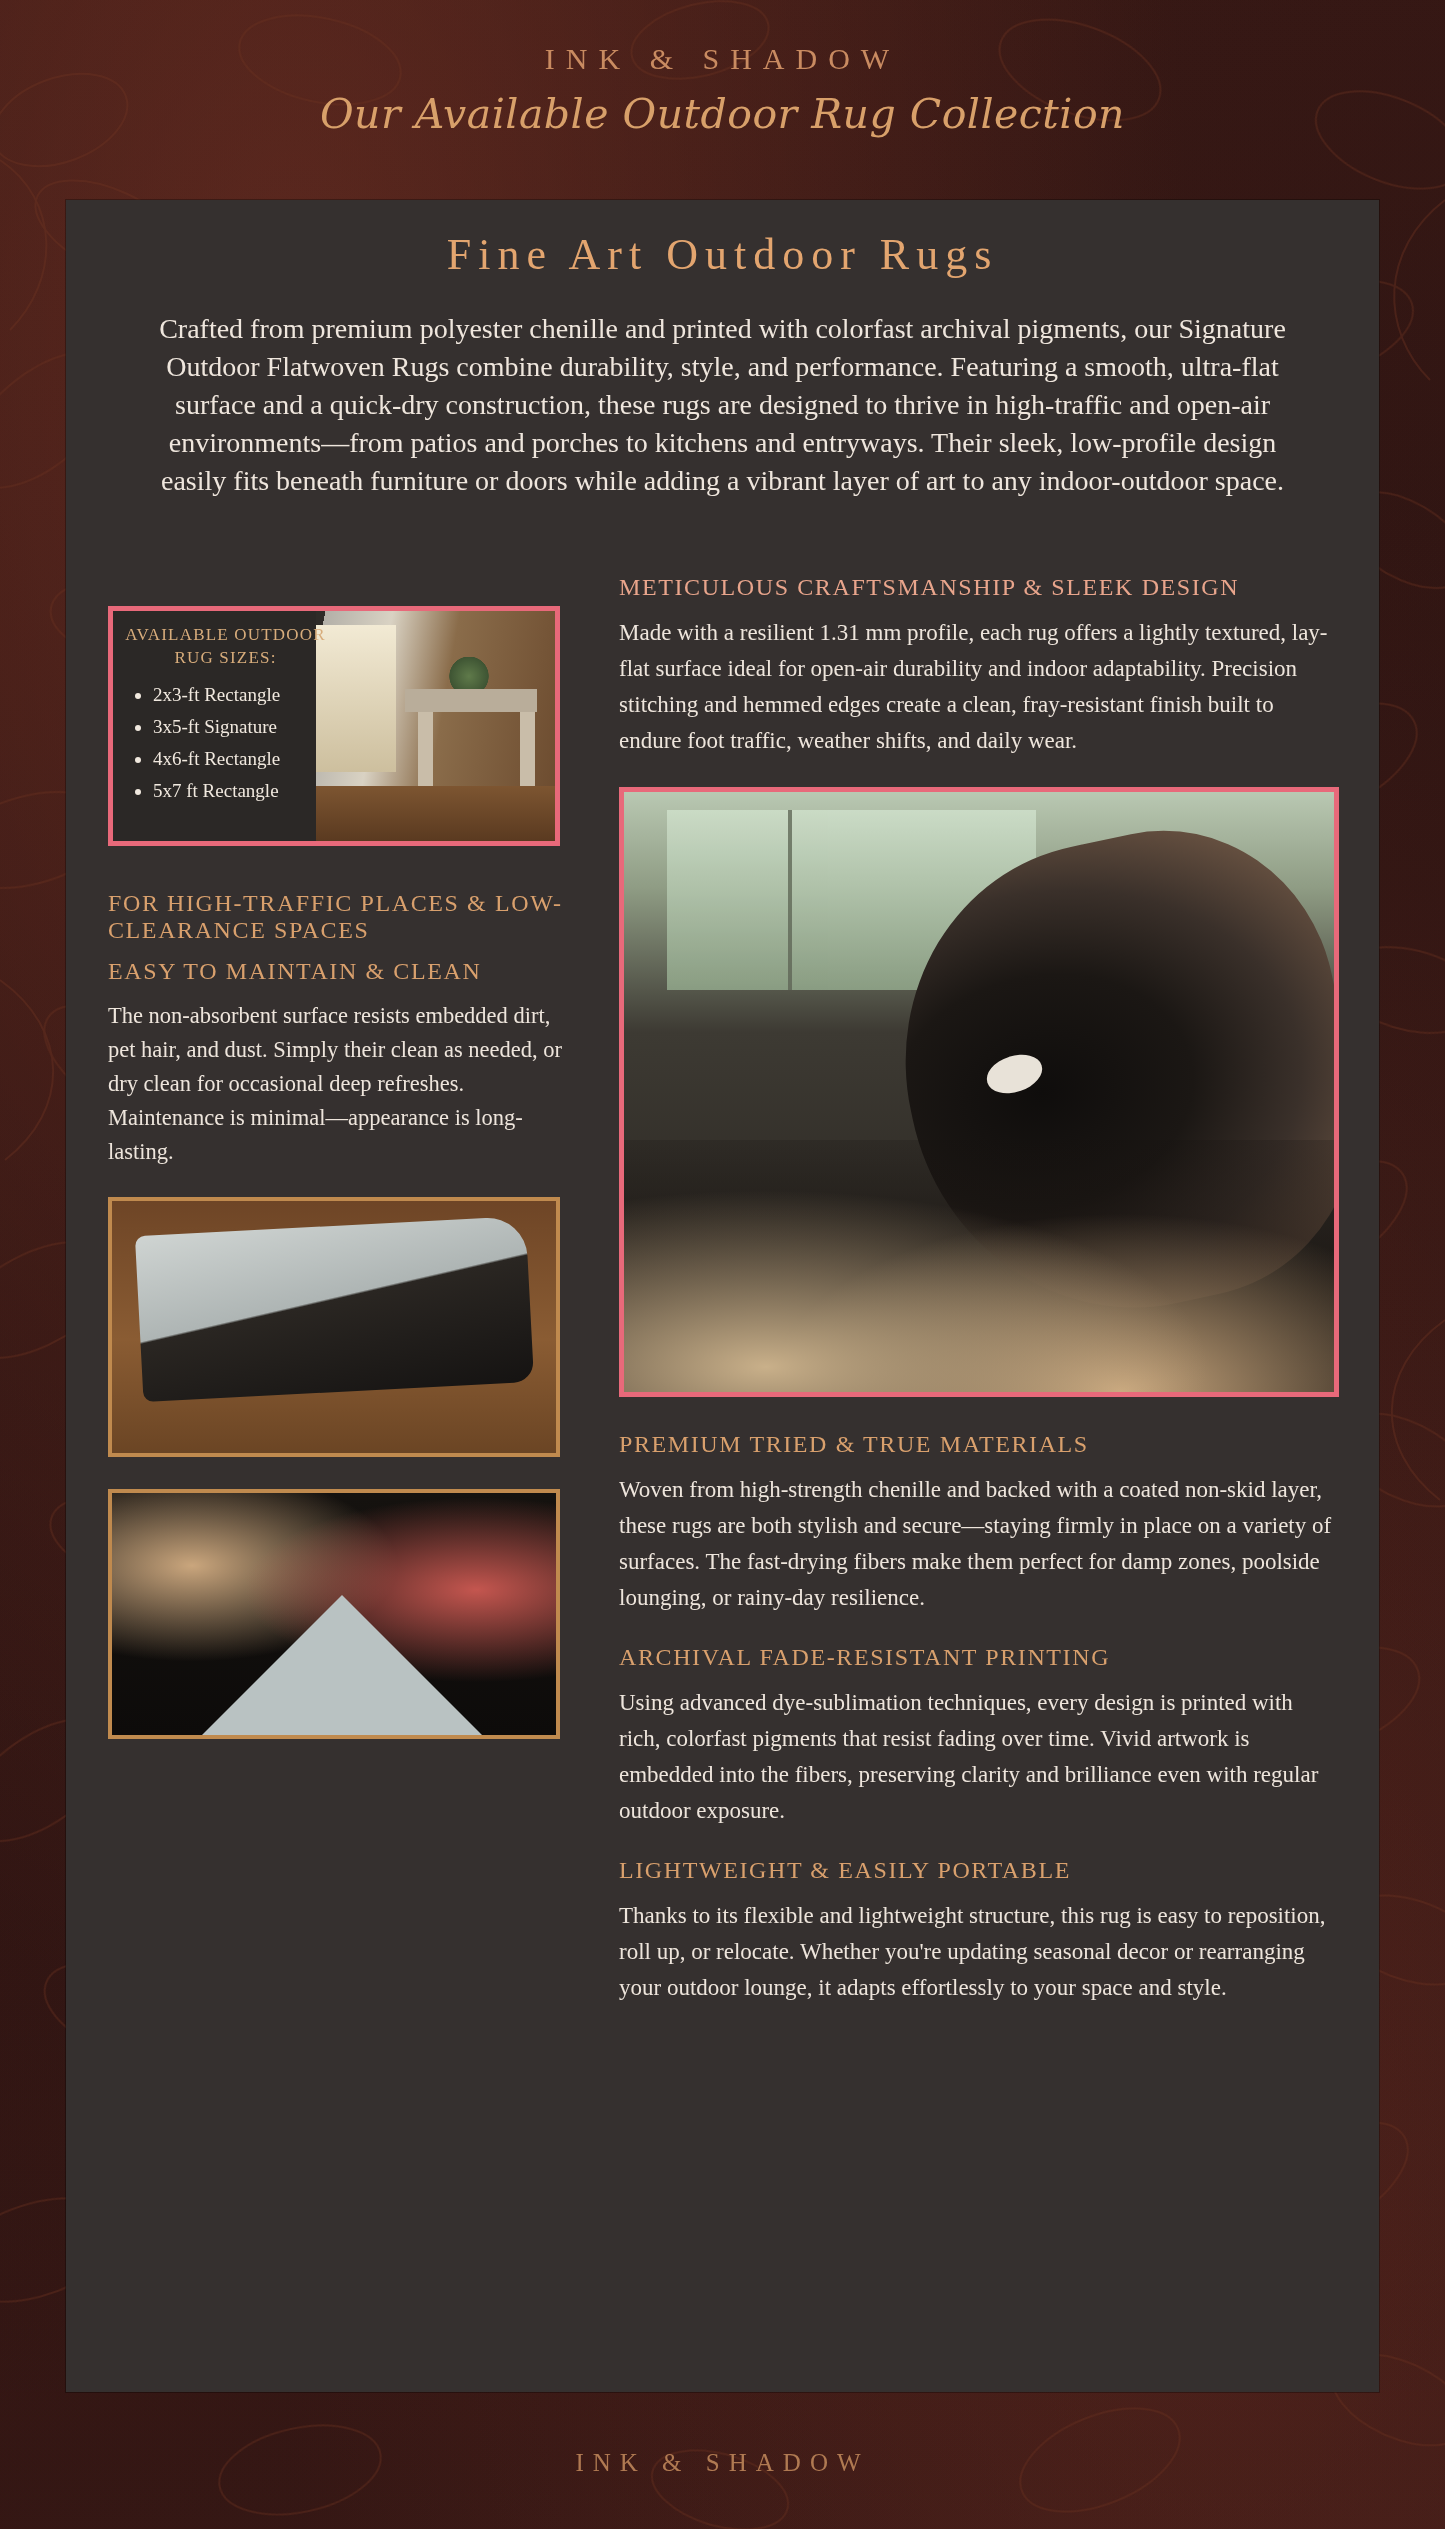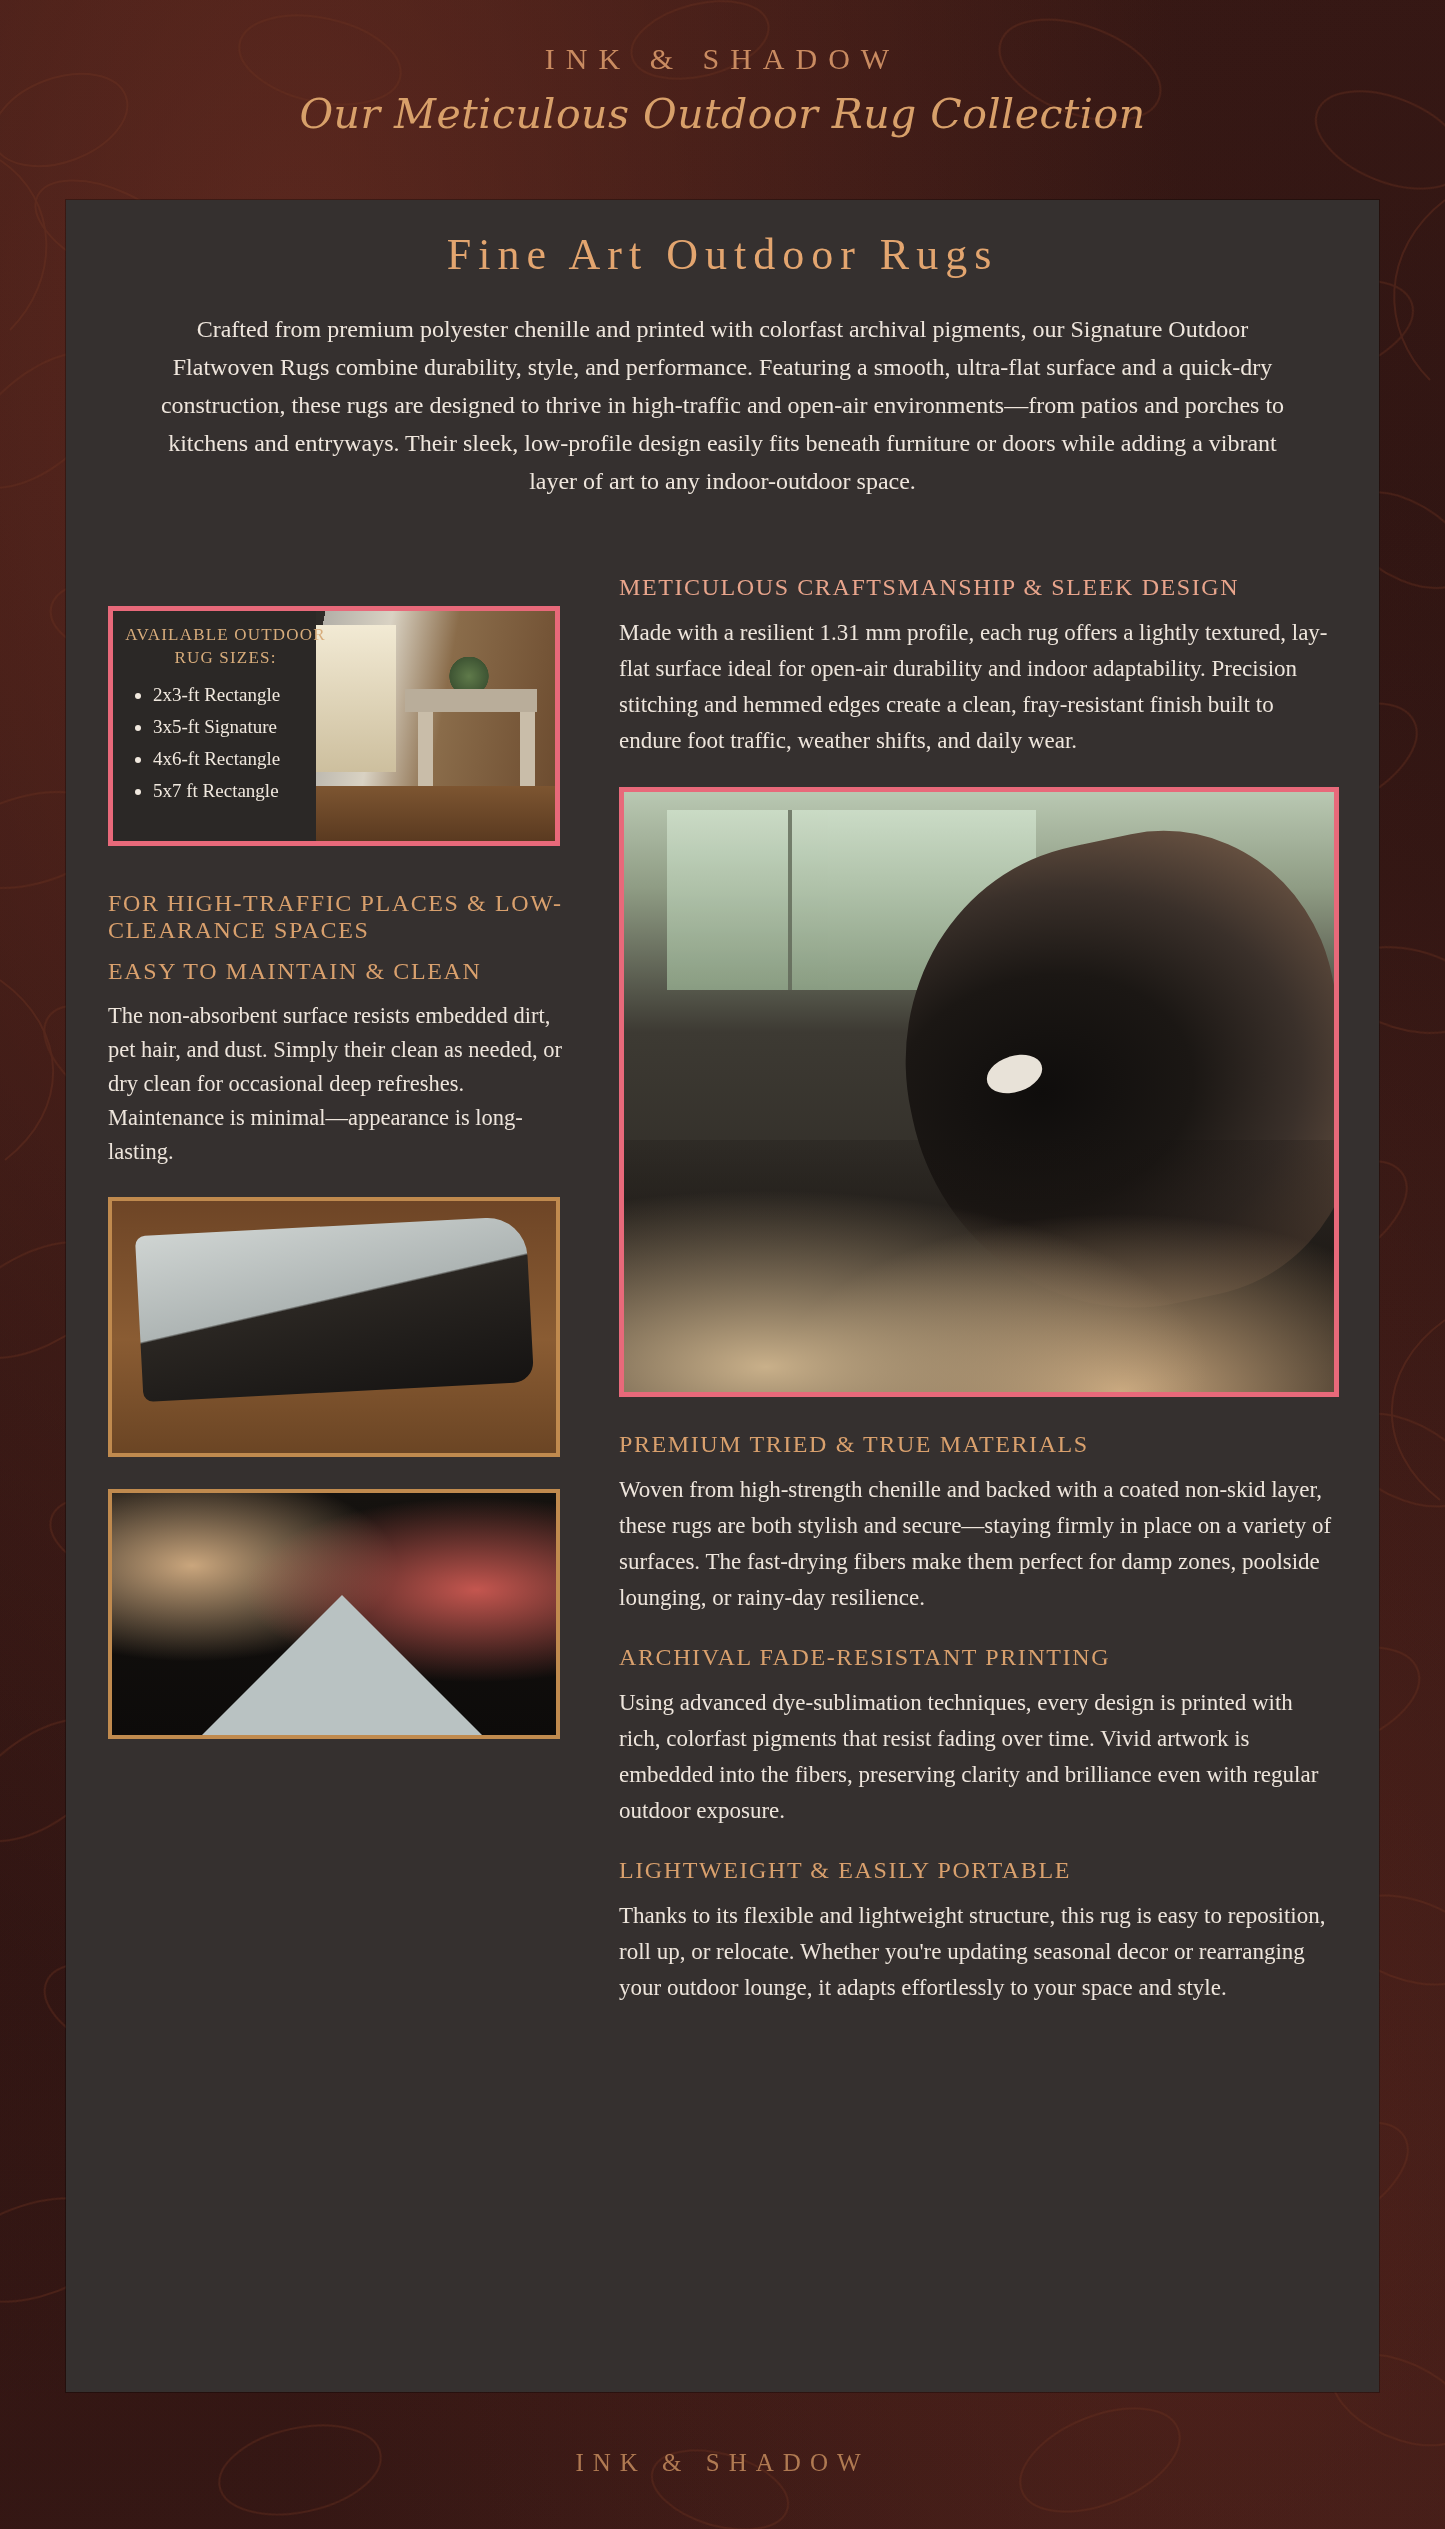--- a/index.html
+++ b/index.html
@@ -359,7 +359,7 @@
 
 <div class="header">
   <div class="brand-top">Ink &amp; Shadow</div>
-  <div class="brand-script">Our Meticulous Outdoor Rug Collection</div>
+  <div class="brand-script">Our Available Outdoor Rug Collection</div>
 </div>
 
 <div class="panel">

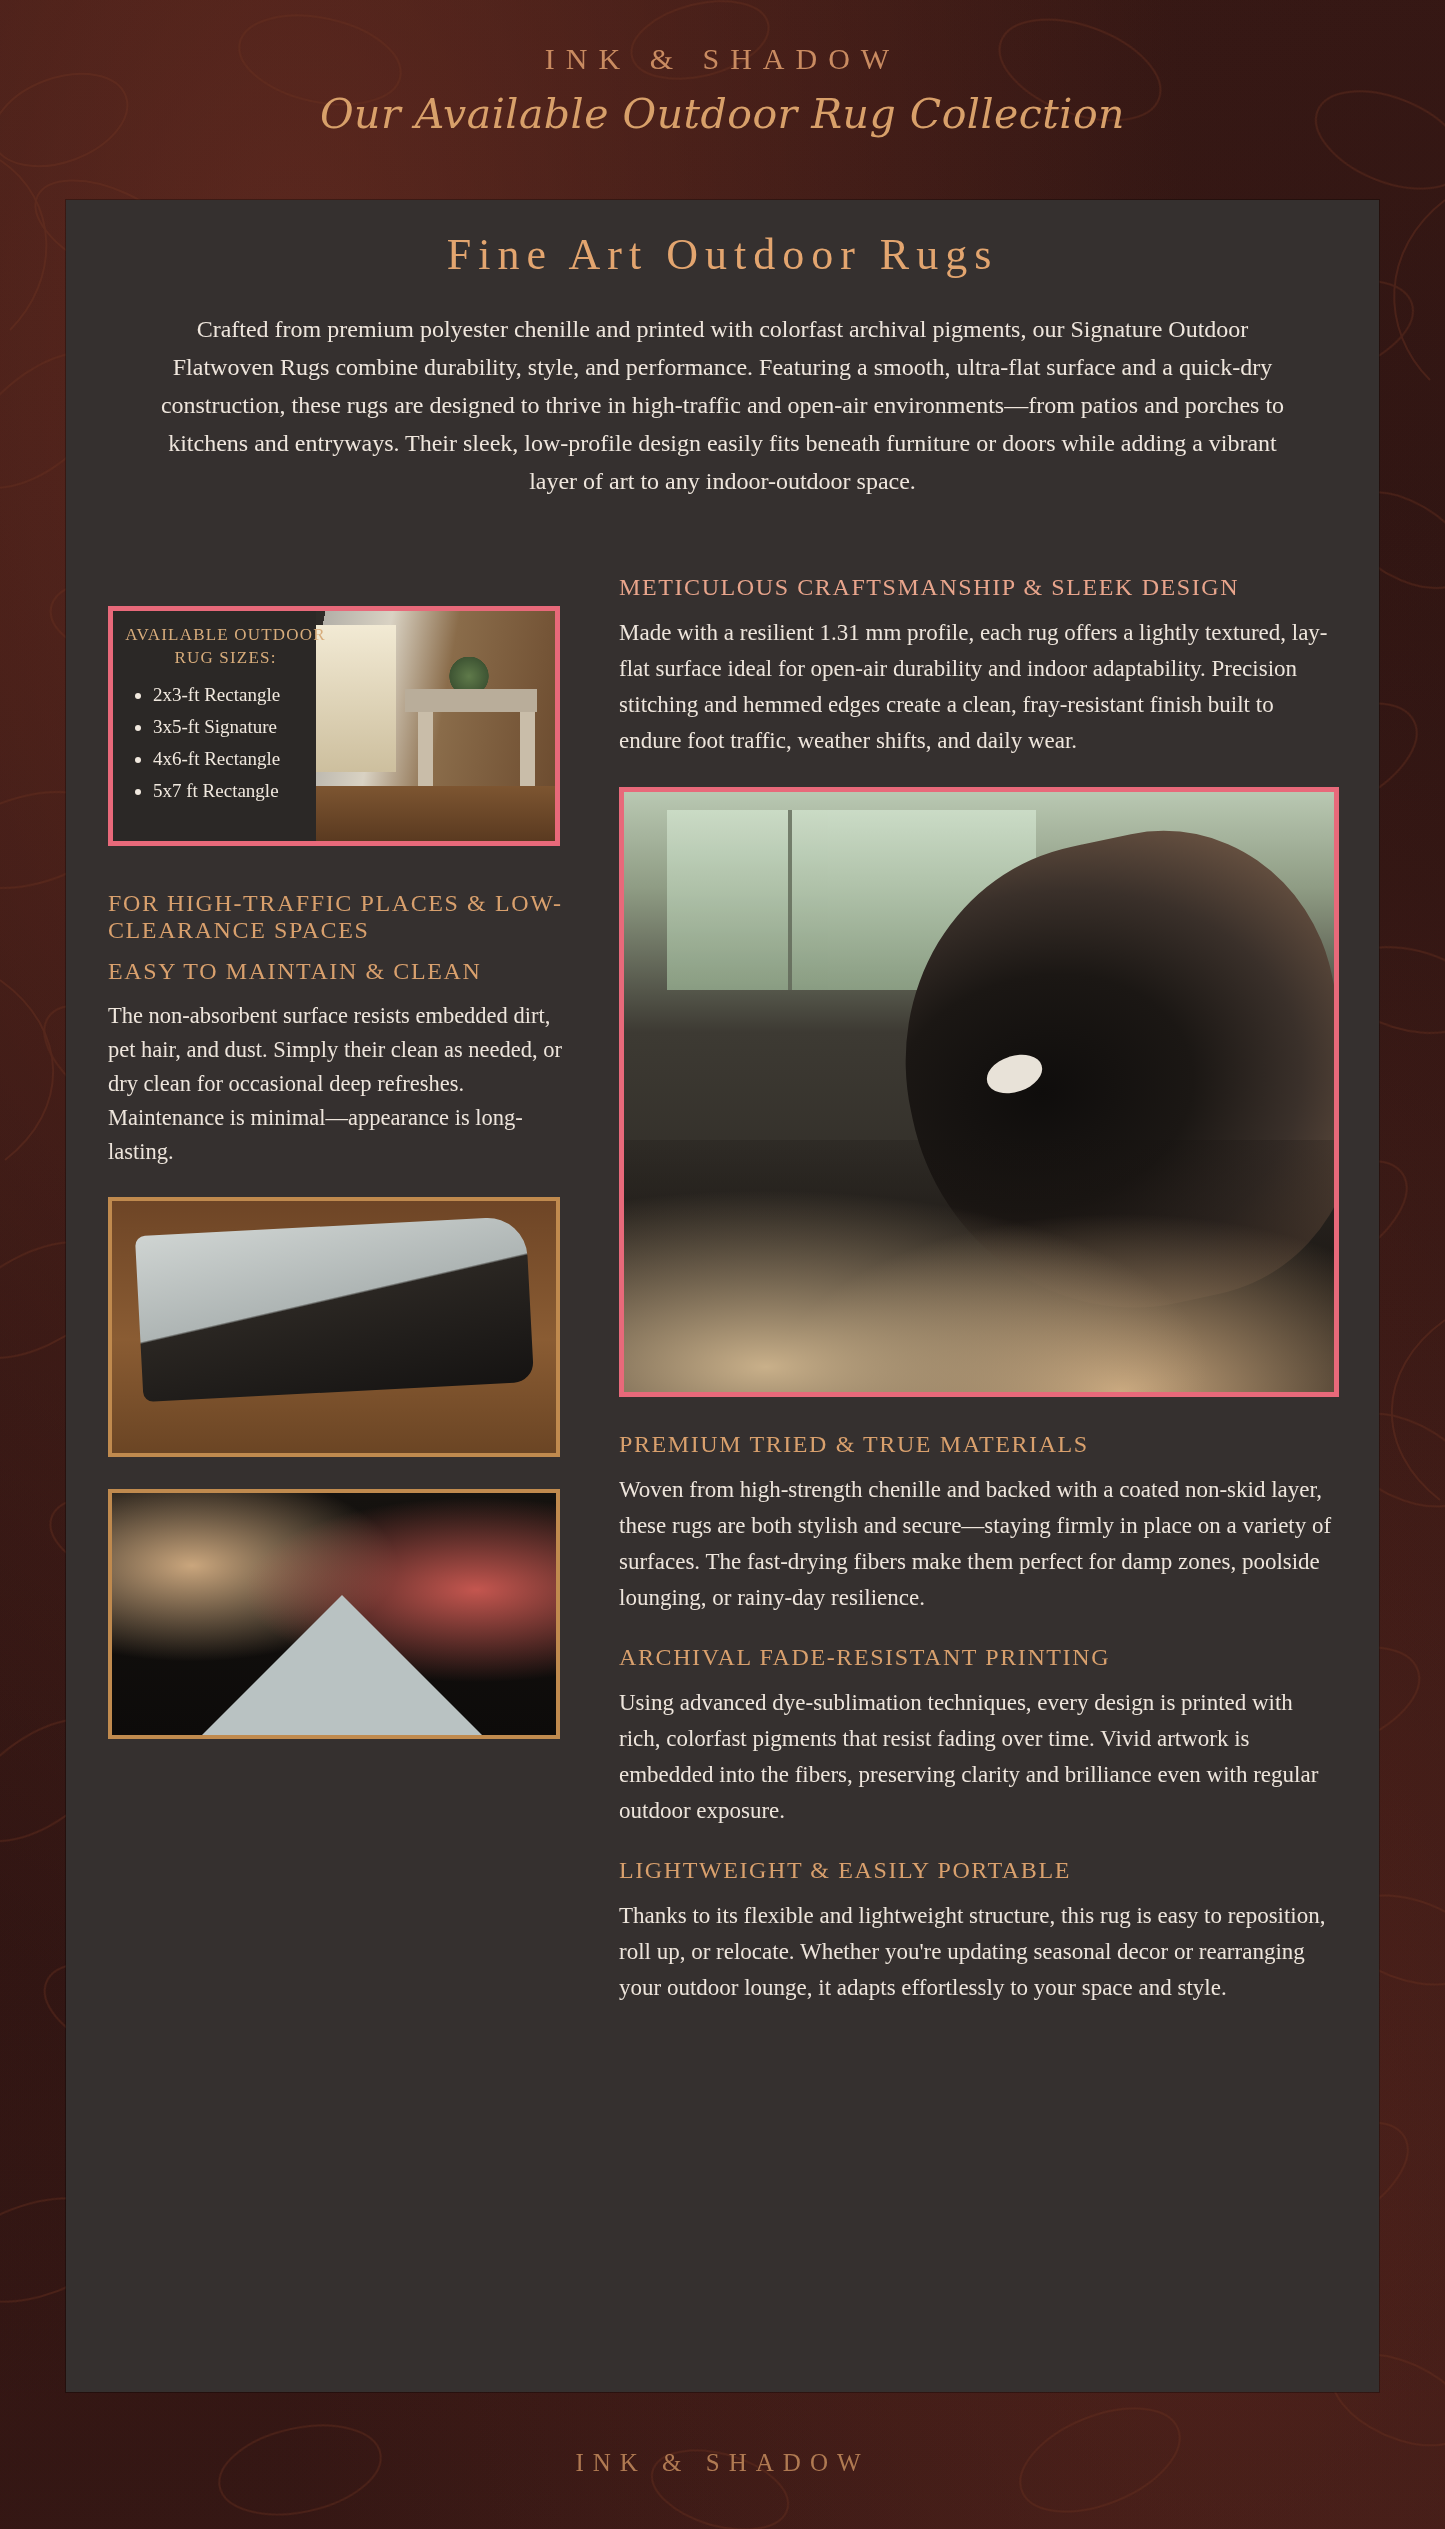--- a/index.html
+++ b/index.html
@@ -80,7 +80,7 @@
     margin: 22px 78px 0 78px;
     text-align: center;
     color: #efe6dd;
-    font-size: 24px;
+    font-size: 28px;
     line-height: 38px;
   }
 

